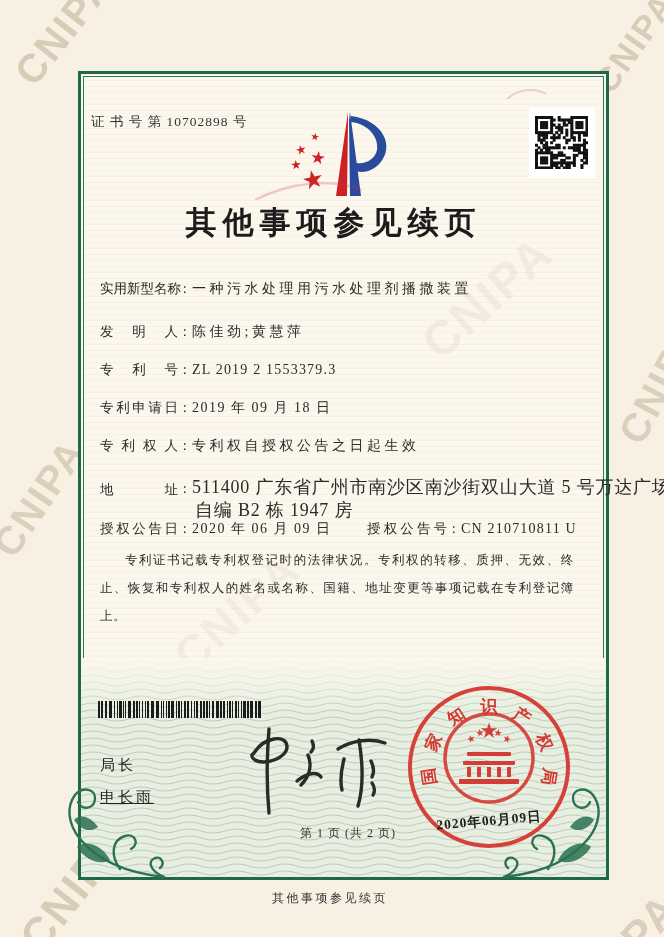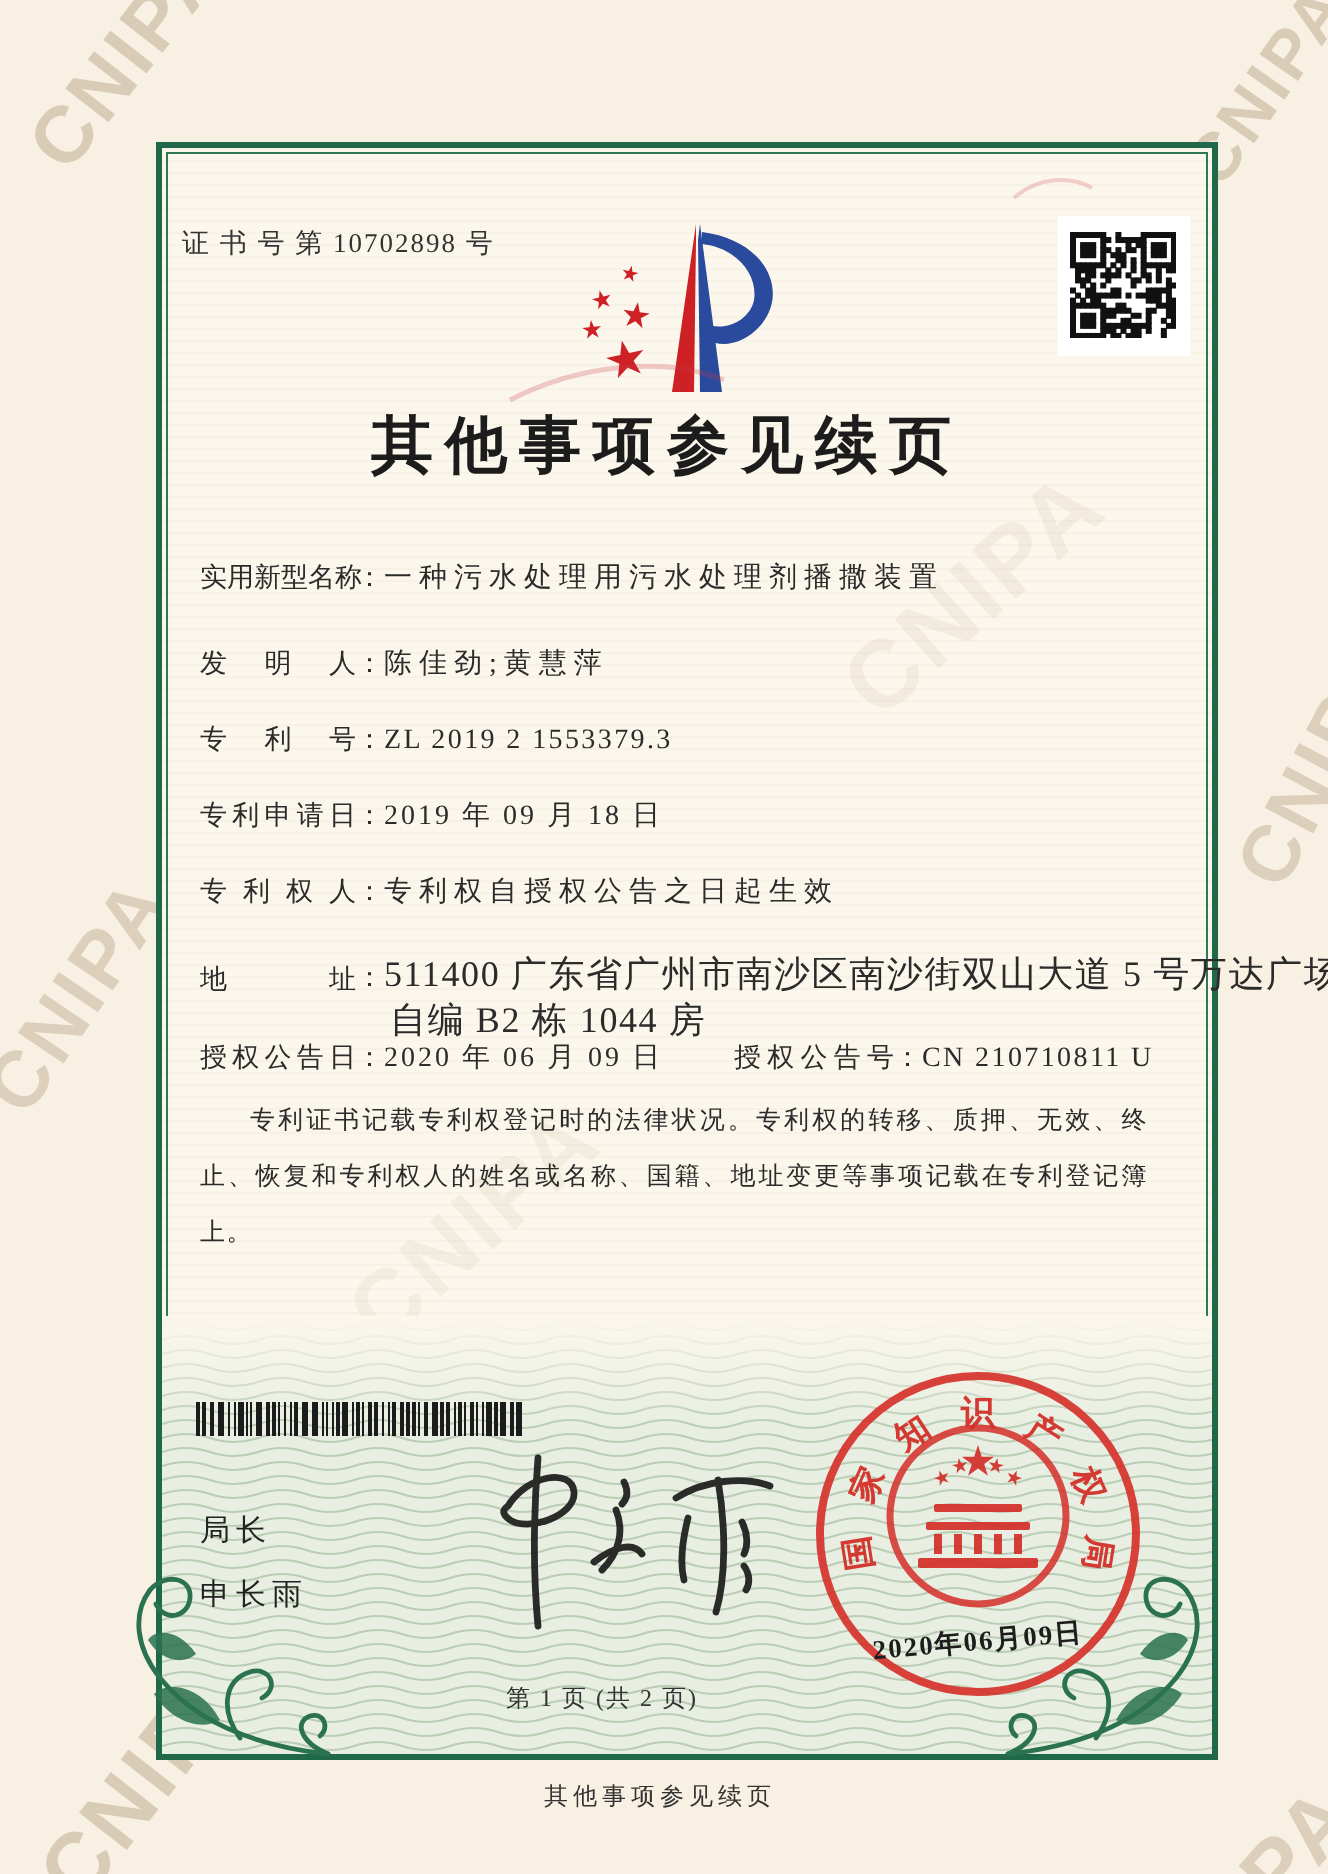--- a/index.html
+++ b/index.html
@@ -408,7 +408,7 @@
       <span class="flabel">地址</span><span class="fcolon">：</span><span class="fval addr">511400 广东省广州市南沙区南沙街双山大道 5 号万达广场</span>
     </div>
     <div class="row r-addr2">
-      <span class="fval addr">自编 B2 栋 1044 房</span>
+      <span class="fval addr">自编 B2 栋 1947 房</span>
     </div>
     <div class="row r-grant">
       <span class="flabel">授权公告日</span><span class="fcolon">：</span><span class="fval date">2020 年 06 月 09 日</span>

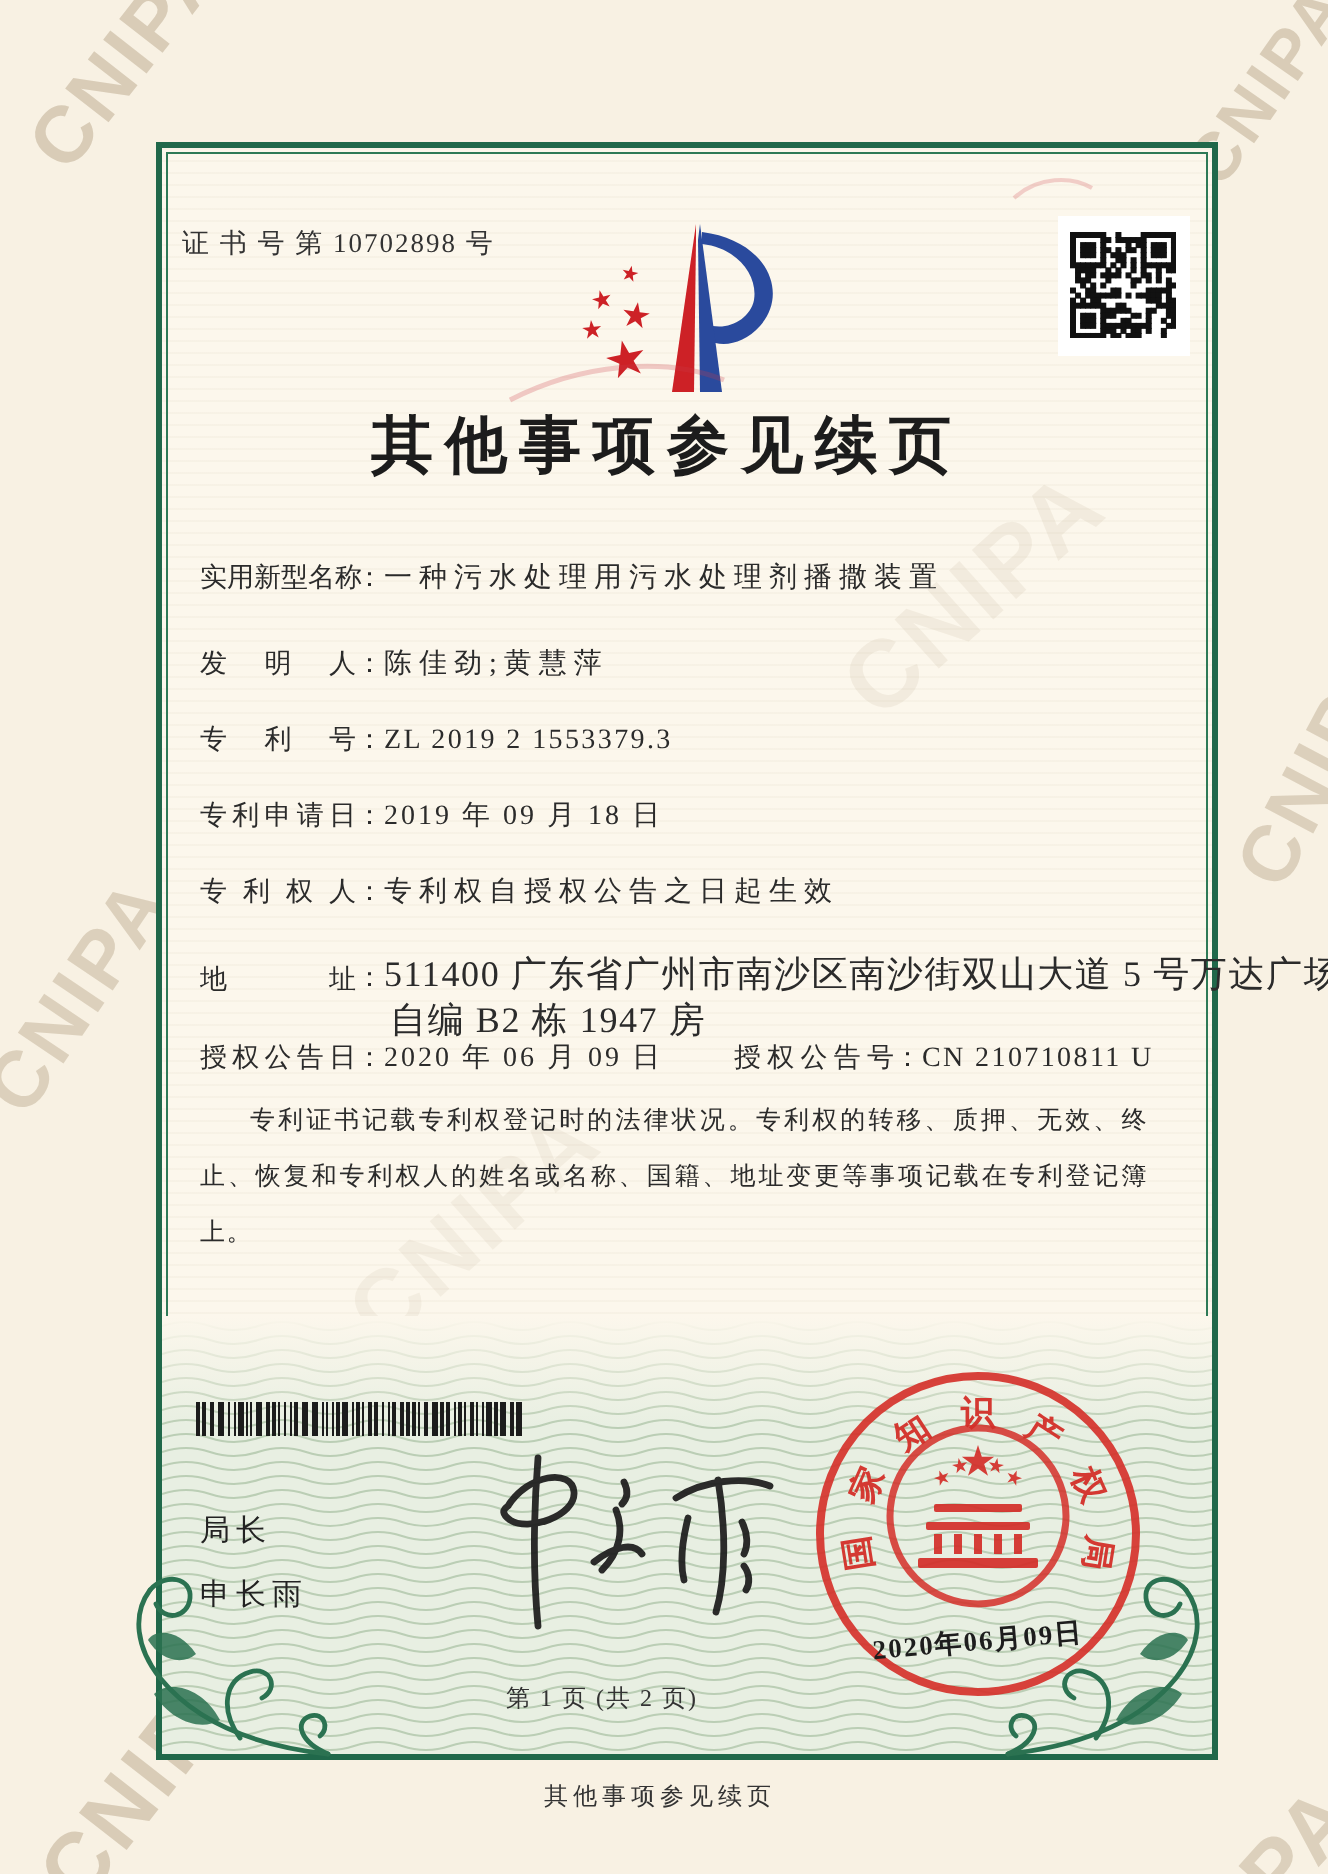--- a/index.html
+++ b/index.html
@@ -65,7 +65,7 @@
   .sig-title{position:absolute; left:19px; top:682px; font-size:15px; letter-spacing:3px;
     font-family:"Liberation Sans","DejaVu Sans",sans-serif; color:#222;}
   .sig-name{position:absolute; left:19px; top:714px; font-size:15px; letter-spacing:3px;
-    font-family:"Liberation Sans","DejaVu Sans",sans-serif; color:#222;}
+    font-family:"Liberation Sans","DejaVu Sans",sans-serif; color:#222;text-decoration:underline;}
   .signature{position:absolute; left:165px; top:645px;}
   .pageinfo{position:absolute; left:125px; top:767px; width:190px; text-align:center;
     font-size:12px; letter-spacing:1px; color:#333;}

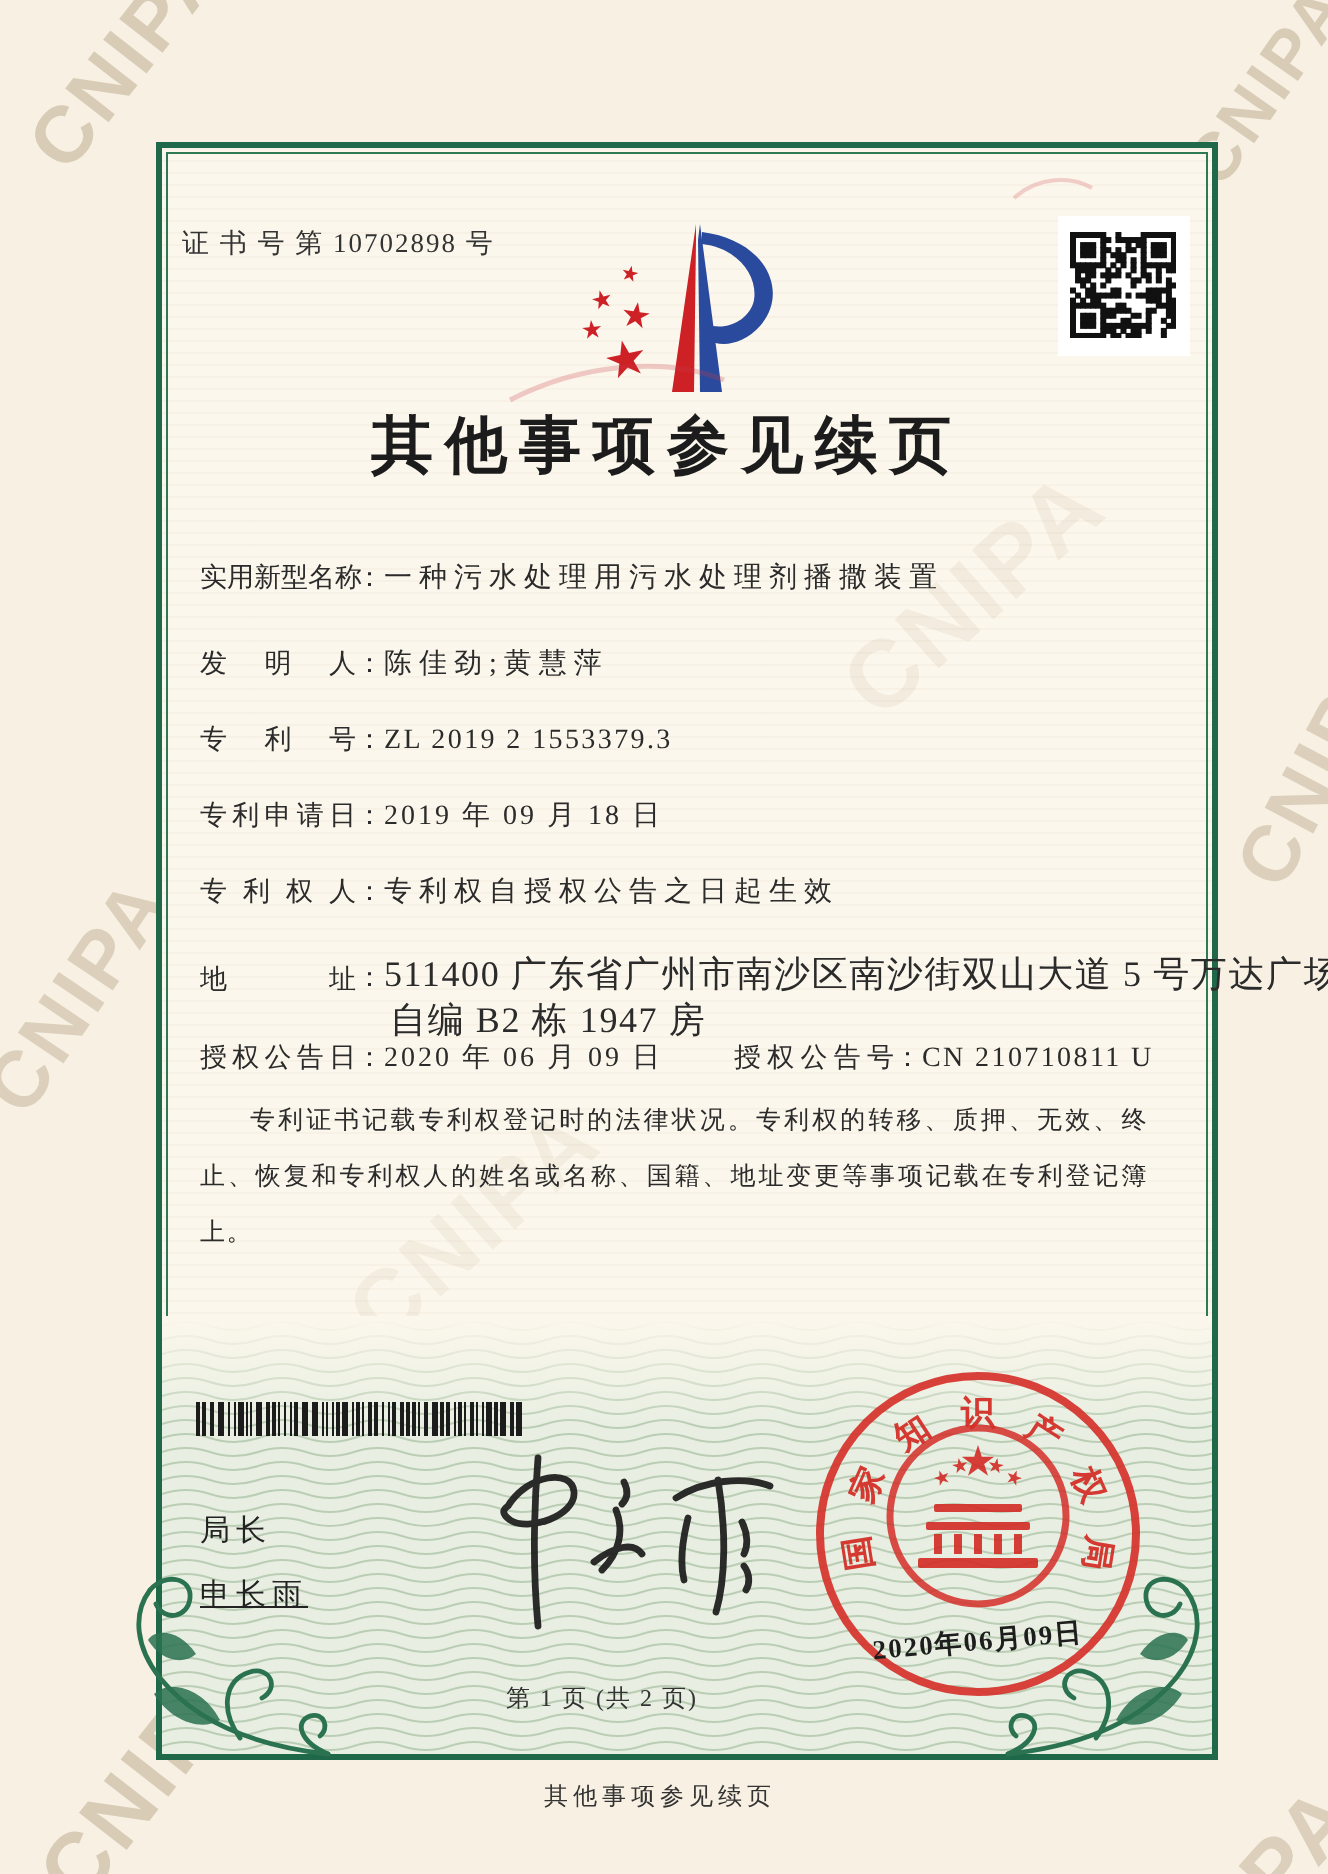--- a/index.html
+++ b/index.html
@@ -67,7 +67,7 @@
   .sig-name{position:absolute; left:19px; top:714px; font-size:15px; letter-spacing:3px;
     font-family:"Liberation Sans","DejaVu Sans",sans-serif; color:#222;text-decoration:underline;}
   .signature{position:absolute; left:165px; top:645px;}
-  .pageinfo{position:absolute; left:125px; top:767px; width:190px; text-align:center;
+  .pageinfo{position:absolute; left:125px; top:751px; width:190px; text-align:right;
     font-size:12px; letter-spacing:1px; color:#333;}
   
   .seal{

